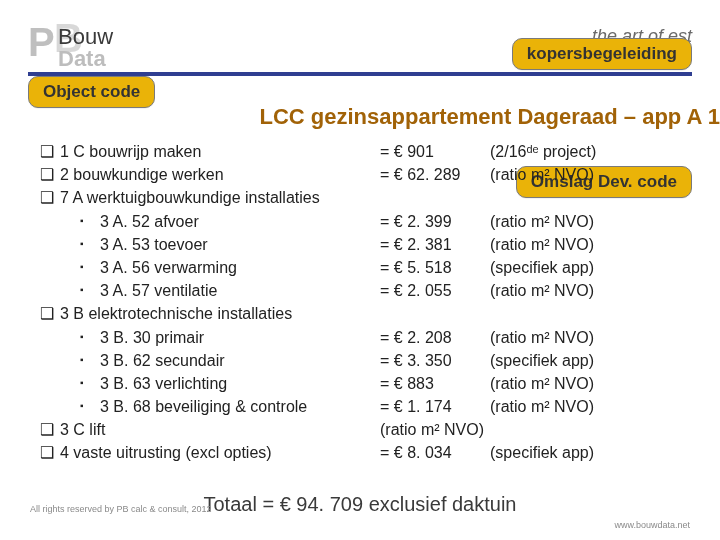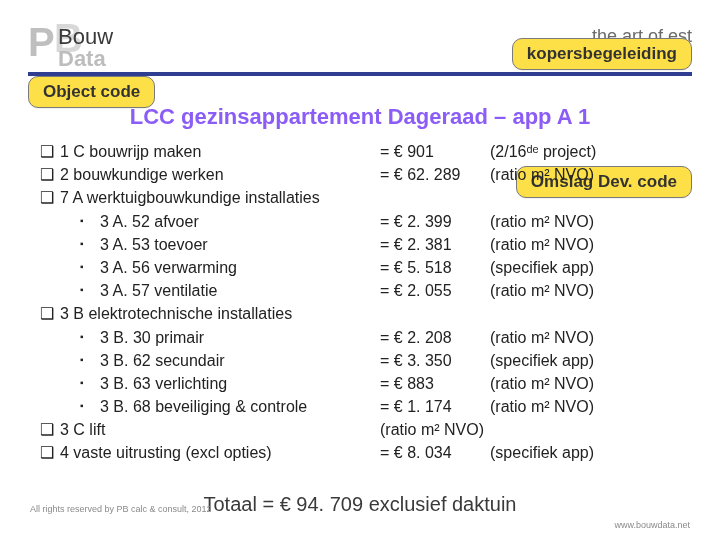--- a/index.html
+++ b/index.html
@@ -11,7 +11,7 @@
   .logo-b { position: absolute; left: 26px; top: 0; font-size: 40px; font-weight: 900; color: #d8d8d8; line-height: 1; }
   .logo-top { position: absolute; left: 30px; top: 6px; font-size: 22px; font-weight: 400; color: #3a3a3a; }
   .logo-bot { position: absolute; left: 30px; top: 28px; font-size: 22px; font-weight: 700; color: #bdbdbd; }
-  .tag { font-size: 18px; color: #6a6a6a; margin-top: 8px; white-space: nowrap; }
+  .tag { font-size: 18px; color: #6a6a6a; margin-top: 8px; white-space: nowrap; font-style: italic; }
   .callout { position: absolute; background: #fde047; border: 1.5px solid #7a7a7a; border-radius: 10px; padding: 5px 14px; font-size: 17px; font-weight: 700; color: #333; box-shadow: 0 1px 0 rgba(0,0,0,.05); }
   .callout.c1 { left: 28px; top: 76px; }
   .callout.c2 { right: 28px; top: 38px; }

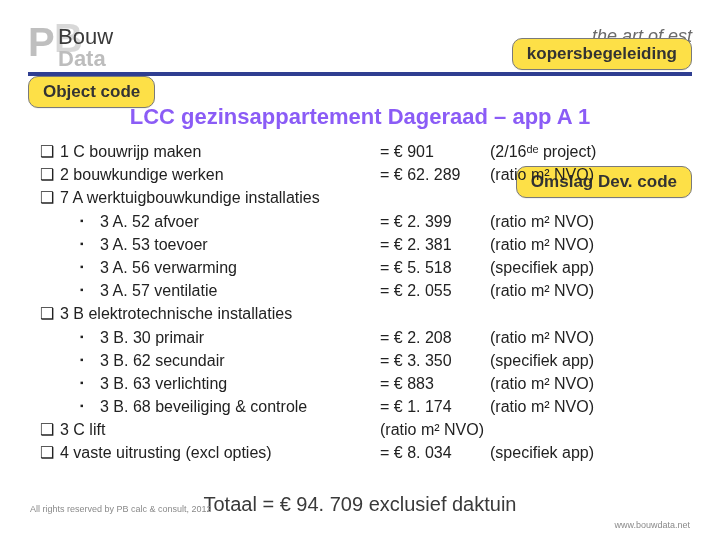--- a/index.html
+++ b/index.html
@@ -12,7 +12,7 @@
   .logo-top { position: absolute; left: 30px; top: 6px; font-size: 22px; font-weight: 400; color: #3a3a3a; }
   .logo-bot { position: absolute; left: 30px; top: 28px; font-size: 22px; font-weight: 700; color: #bdbdbd; }
   .tag { font-size: 18px; color: #6a6a6a; margin-top: 8px; white-space: nowrap; font-style: italic; }
-  .callout { position: absolute; background: #fde047; border: 1.5px solid #7a7a7a; border-radius: 10px; padding: 5px 14px; font-size: 17px; font-weight: 700; color: #333; box-shadow: 0 1px 0 rgba(0,0,0,.05); }
+  .callout { position: absolute; background: #eab308; border: 1.5px solid #7a7a7a; border-radius: 10px; padding: 5px 14px; font-size: 17px; font-weight: 700; color: #333; box-shadow: 0 1px 0 rgba(0,0,0,.05); }
   .callout.c1 { left: 28px; top: 76px; }
   .callout.c2 { right: 28px; top: 38px; }
   .callout.c3 { right: 28px; top: 166px; }

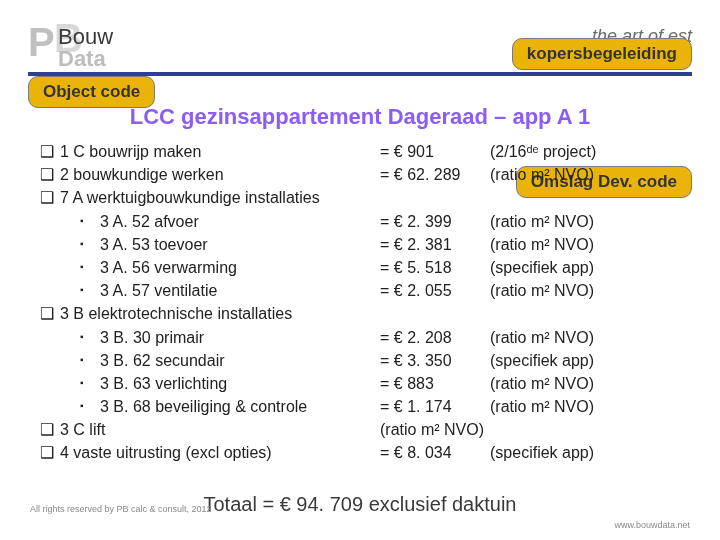--- a/index.html
+++ b/index.html
@@ -17,7 +17,7 @@
   .callout.c2 { right: 28px; top: 38px; }
   .callout.c3 { right: 28px; top: 166px; }
   .rule { position: absolute; left: 28px; right: 28px; top: 72px; height: 4px; background: #2f3e91; }
-  .title { position: absolute; left: 0; right: 0; top: 104px; text-align: center; font-size: 22px; font-weight: 700; color: #8b5cf6; }
+  .title { position: absolute; left: 0; right: 0; top: 104px; text-align: right; font-size: 22px; font-weight: 700; color: #a16207; }
   .content { position: absolute; left: 40px; right: 30px; top: 140px; font-size: 16px; line-height: 1.45; color: #222; }
   .row { display: flex; align-items: flex-start; }
   .col-left { flex: 0 0 340px; }

